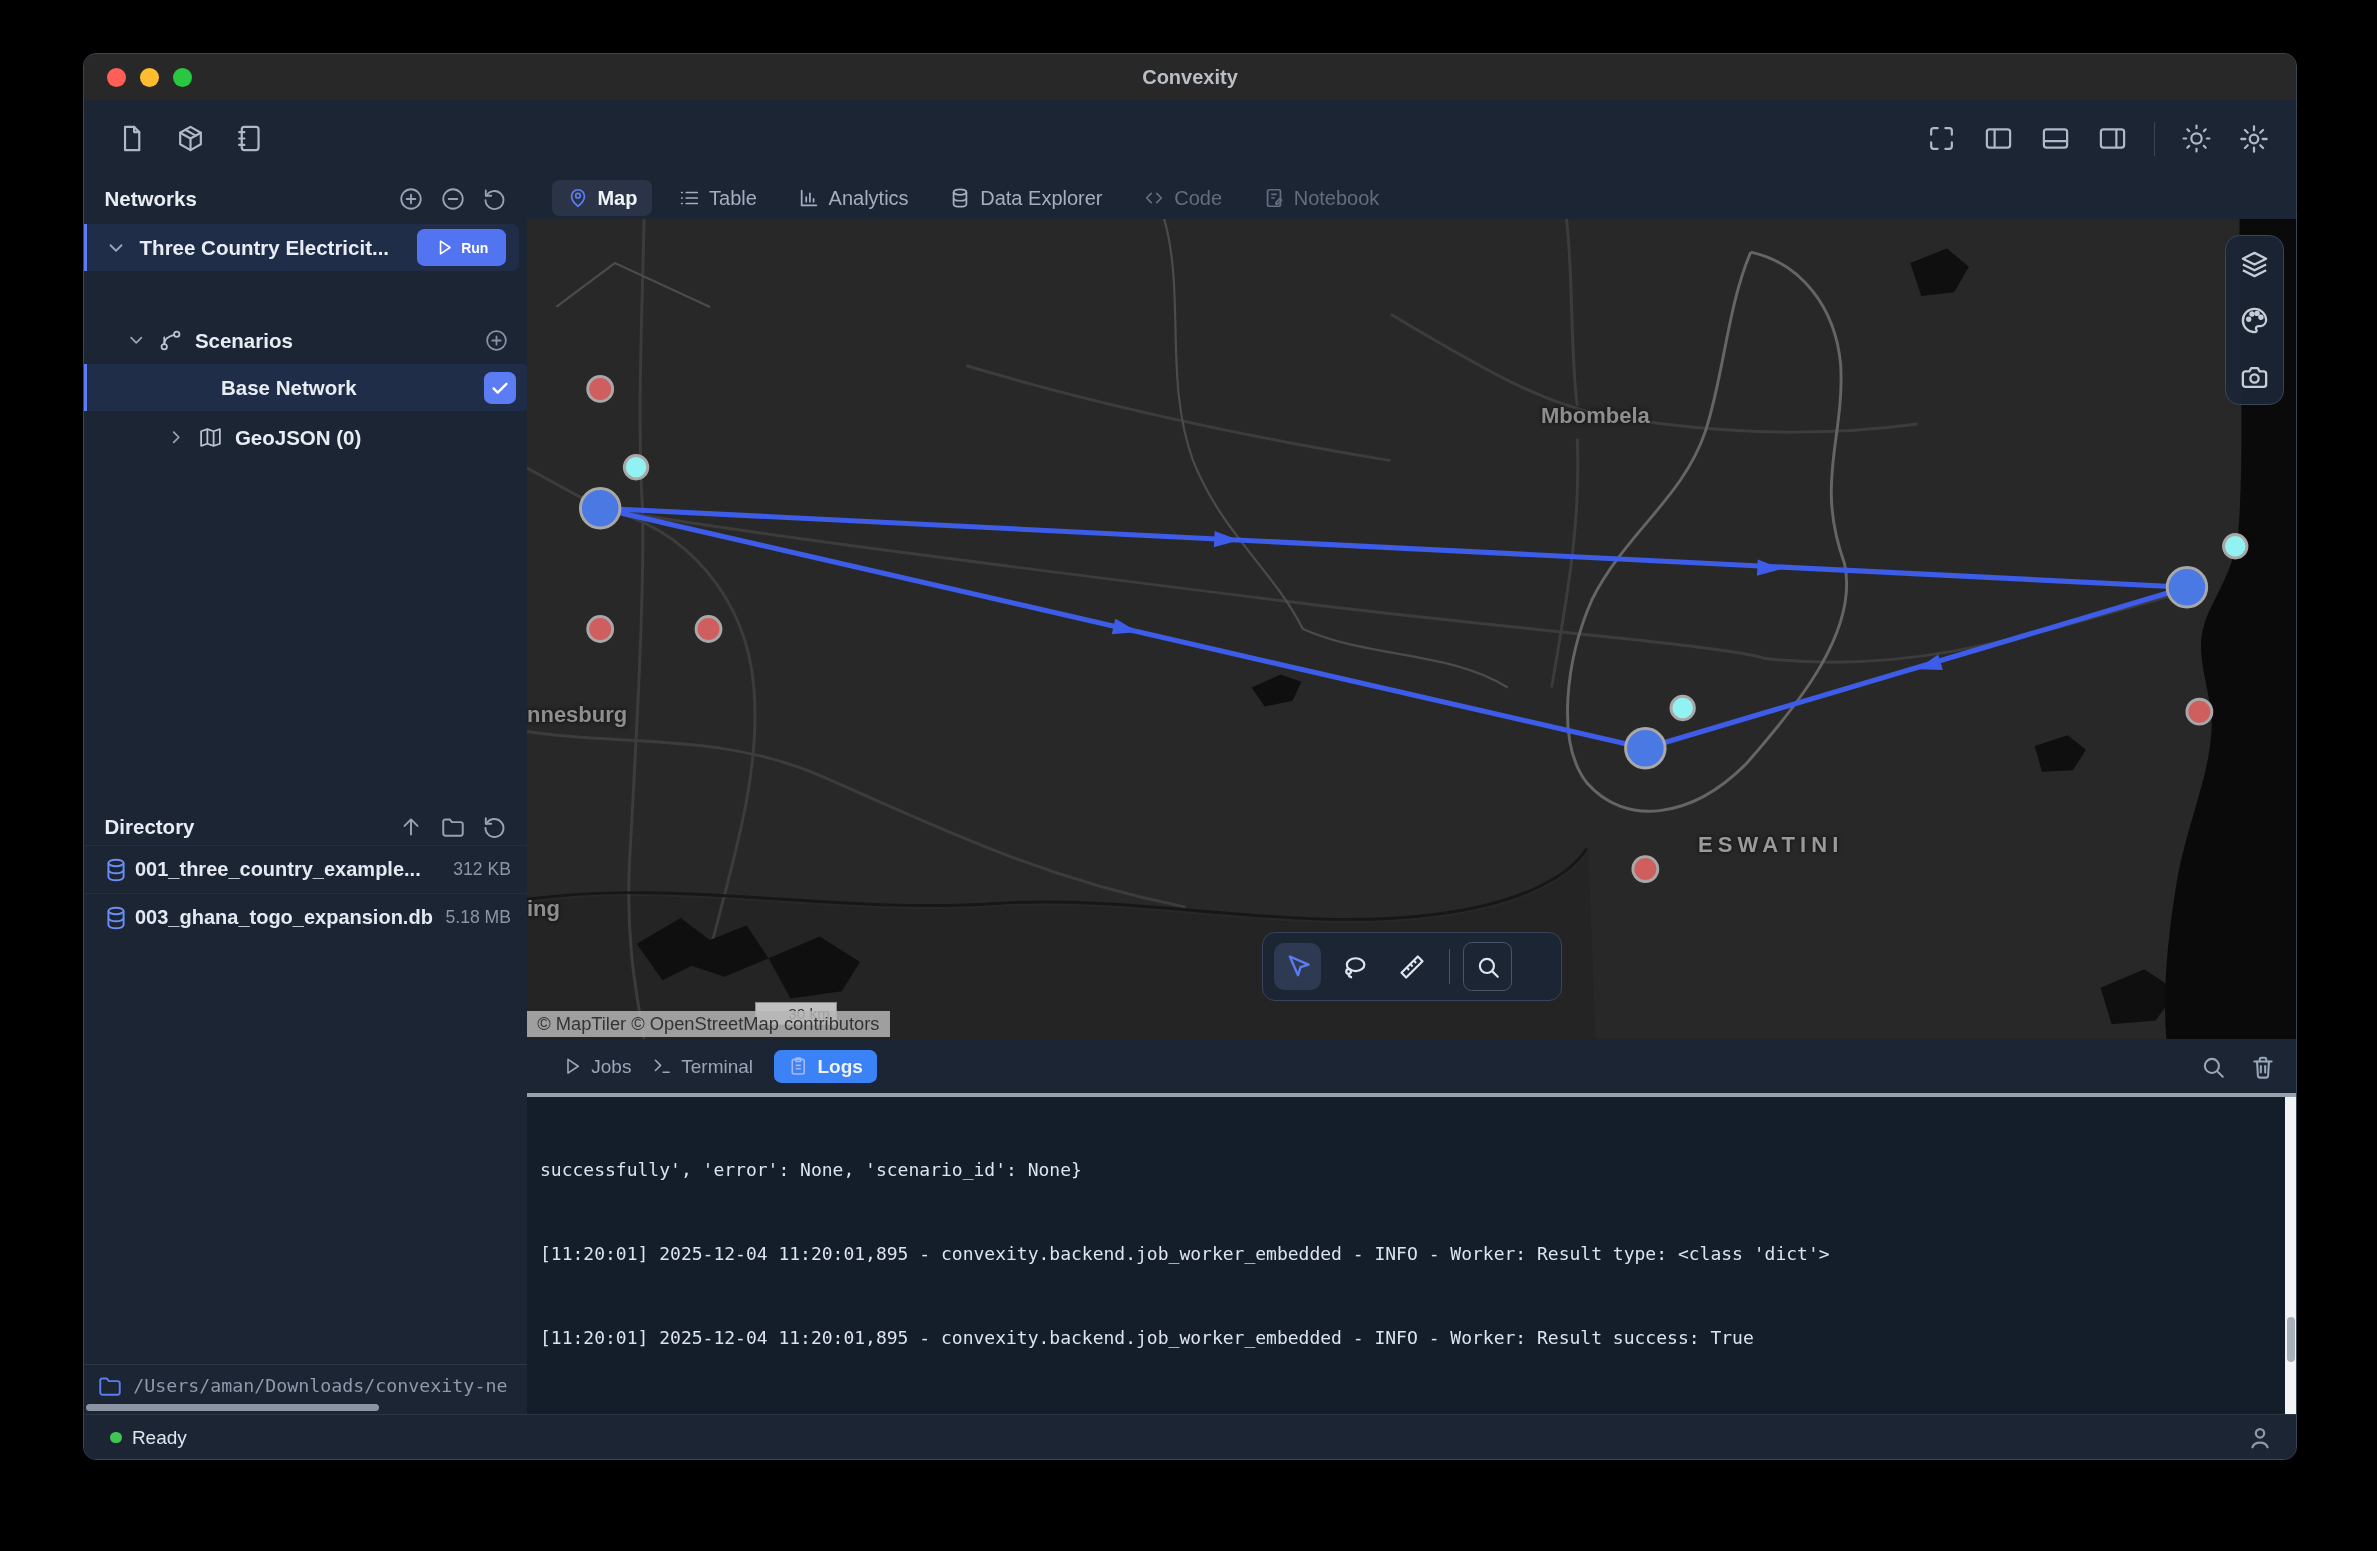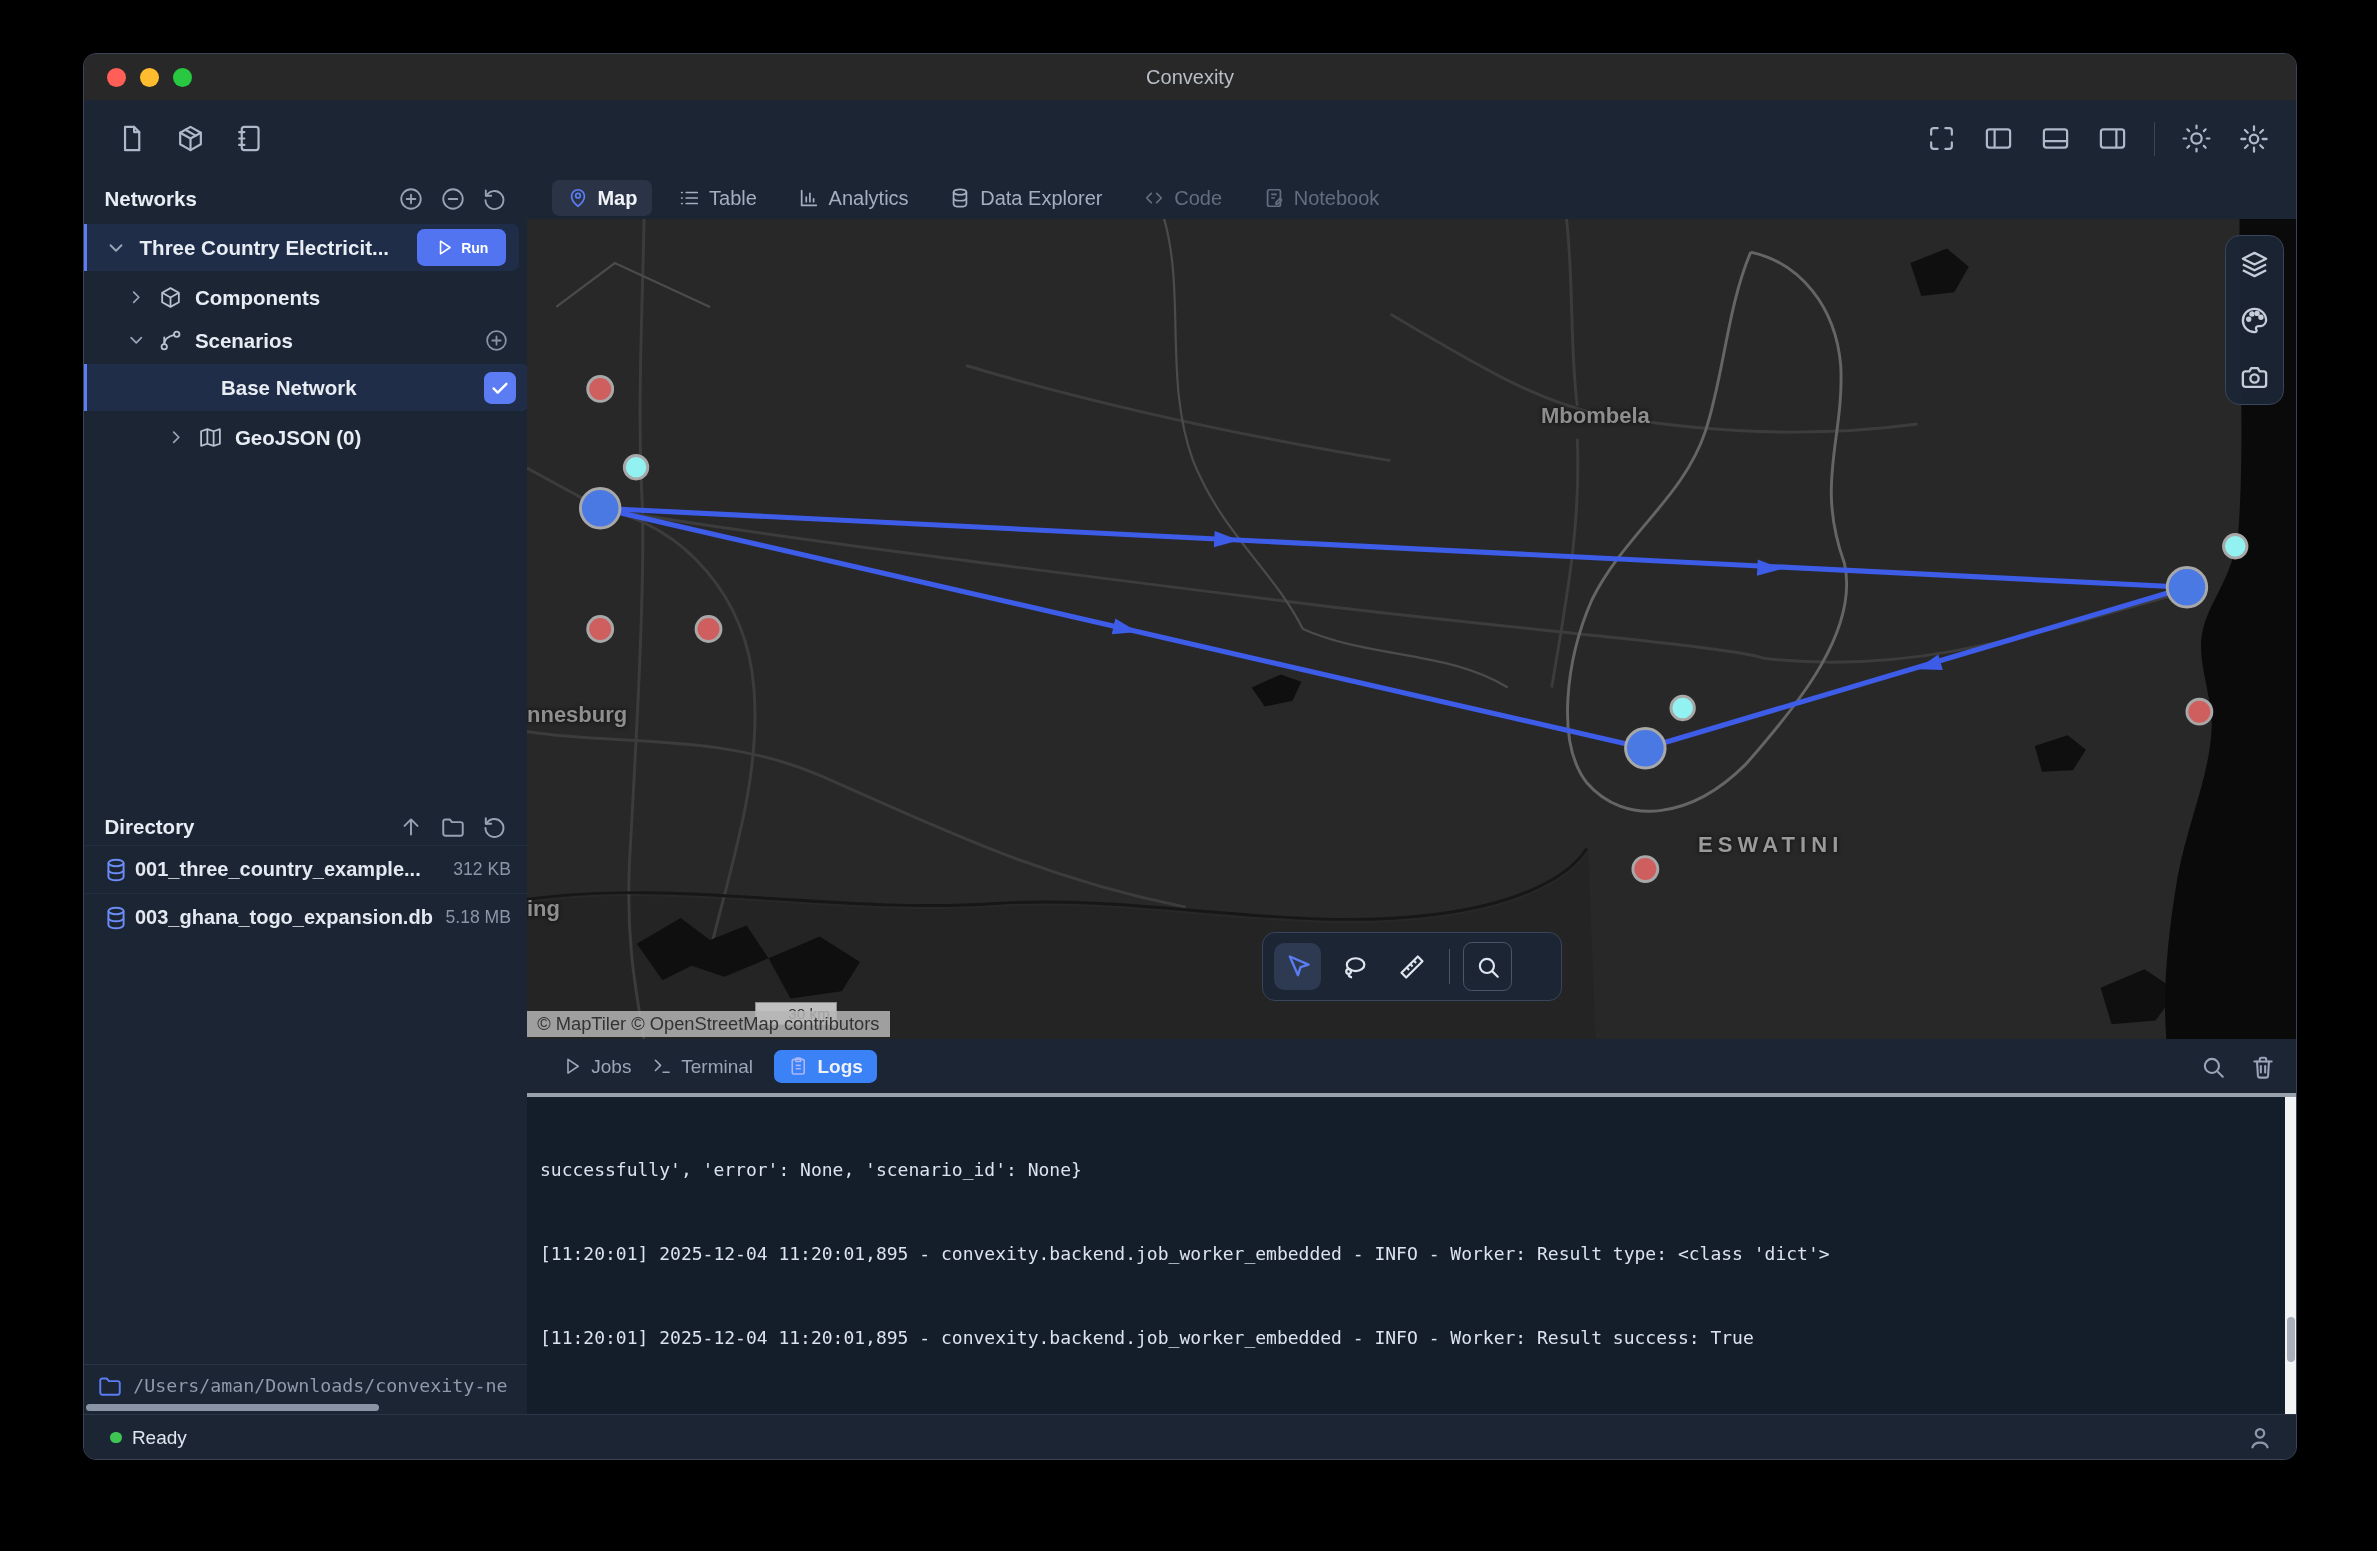--- a/index.html
+++ b/index.html
@@ -13,7 +13,7 @@
   .traffic{position:absolute;left:23.4px;top:0;height:46px;display:flex;align-items:center;gap:14px;}
   .tl{width:19px;height:19px;border-radius:50%;}
   .tl.r{background:#ff5f57}.tl.y{background:#febc2e}.tl.g{background:#28c840}
-  .win-title{color:#b9bec6;font-size:20px;font-weight:400;}
+  .win-title{color:#b9bec6;font-size:20px;font-weight:700;}
   
   .toolbar{position:absolute;left:0;top:46px;width:100%;height:77px;background:#1b2534;
            border-bottom:1.5px solid #2a3646;display:flex;align-items:center;}

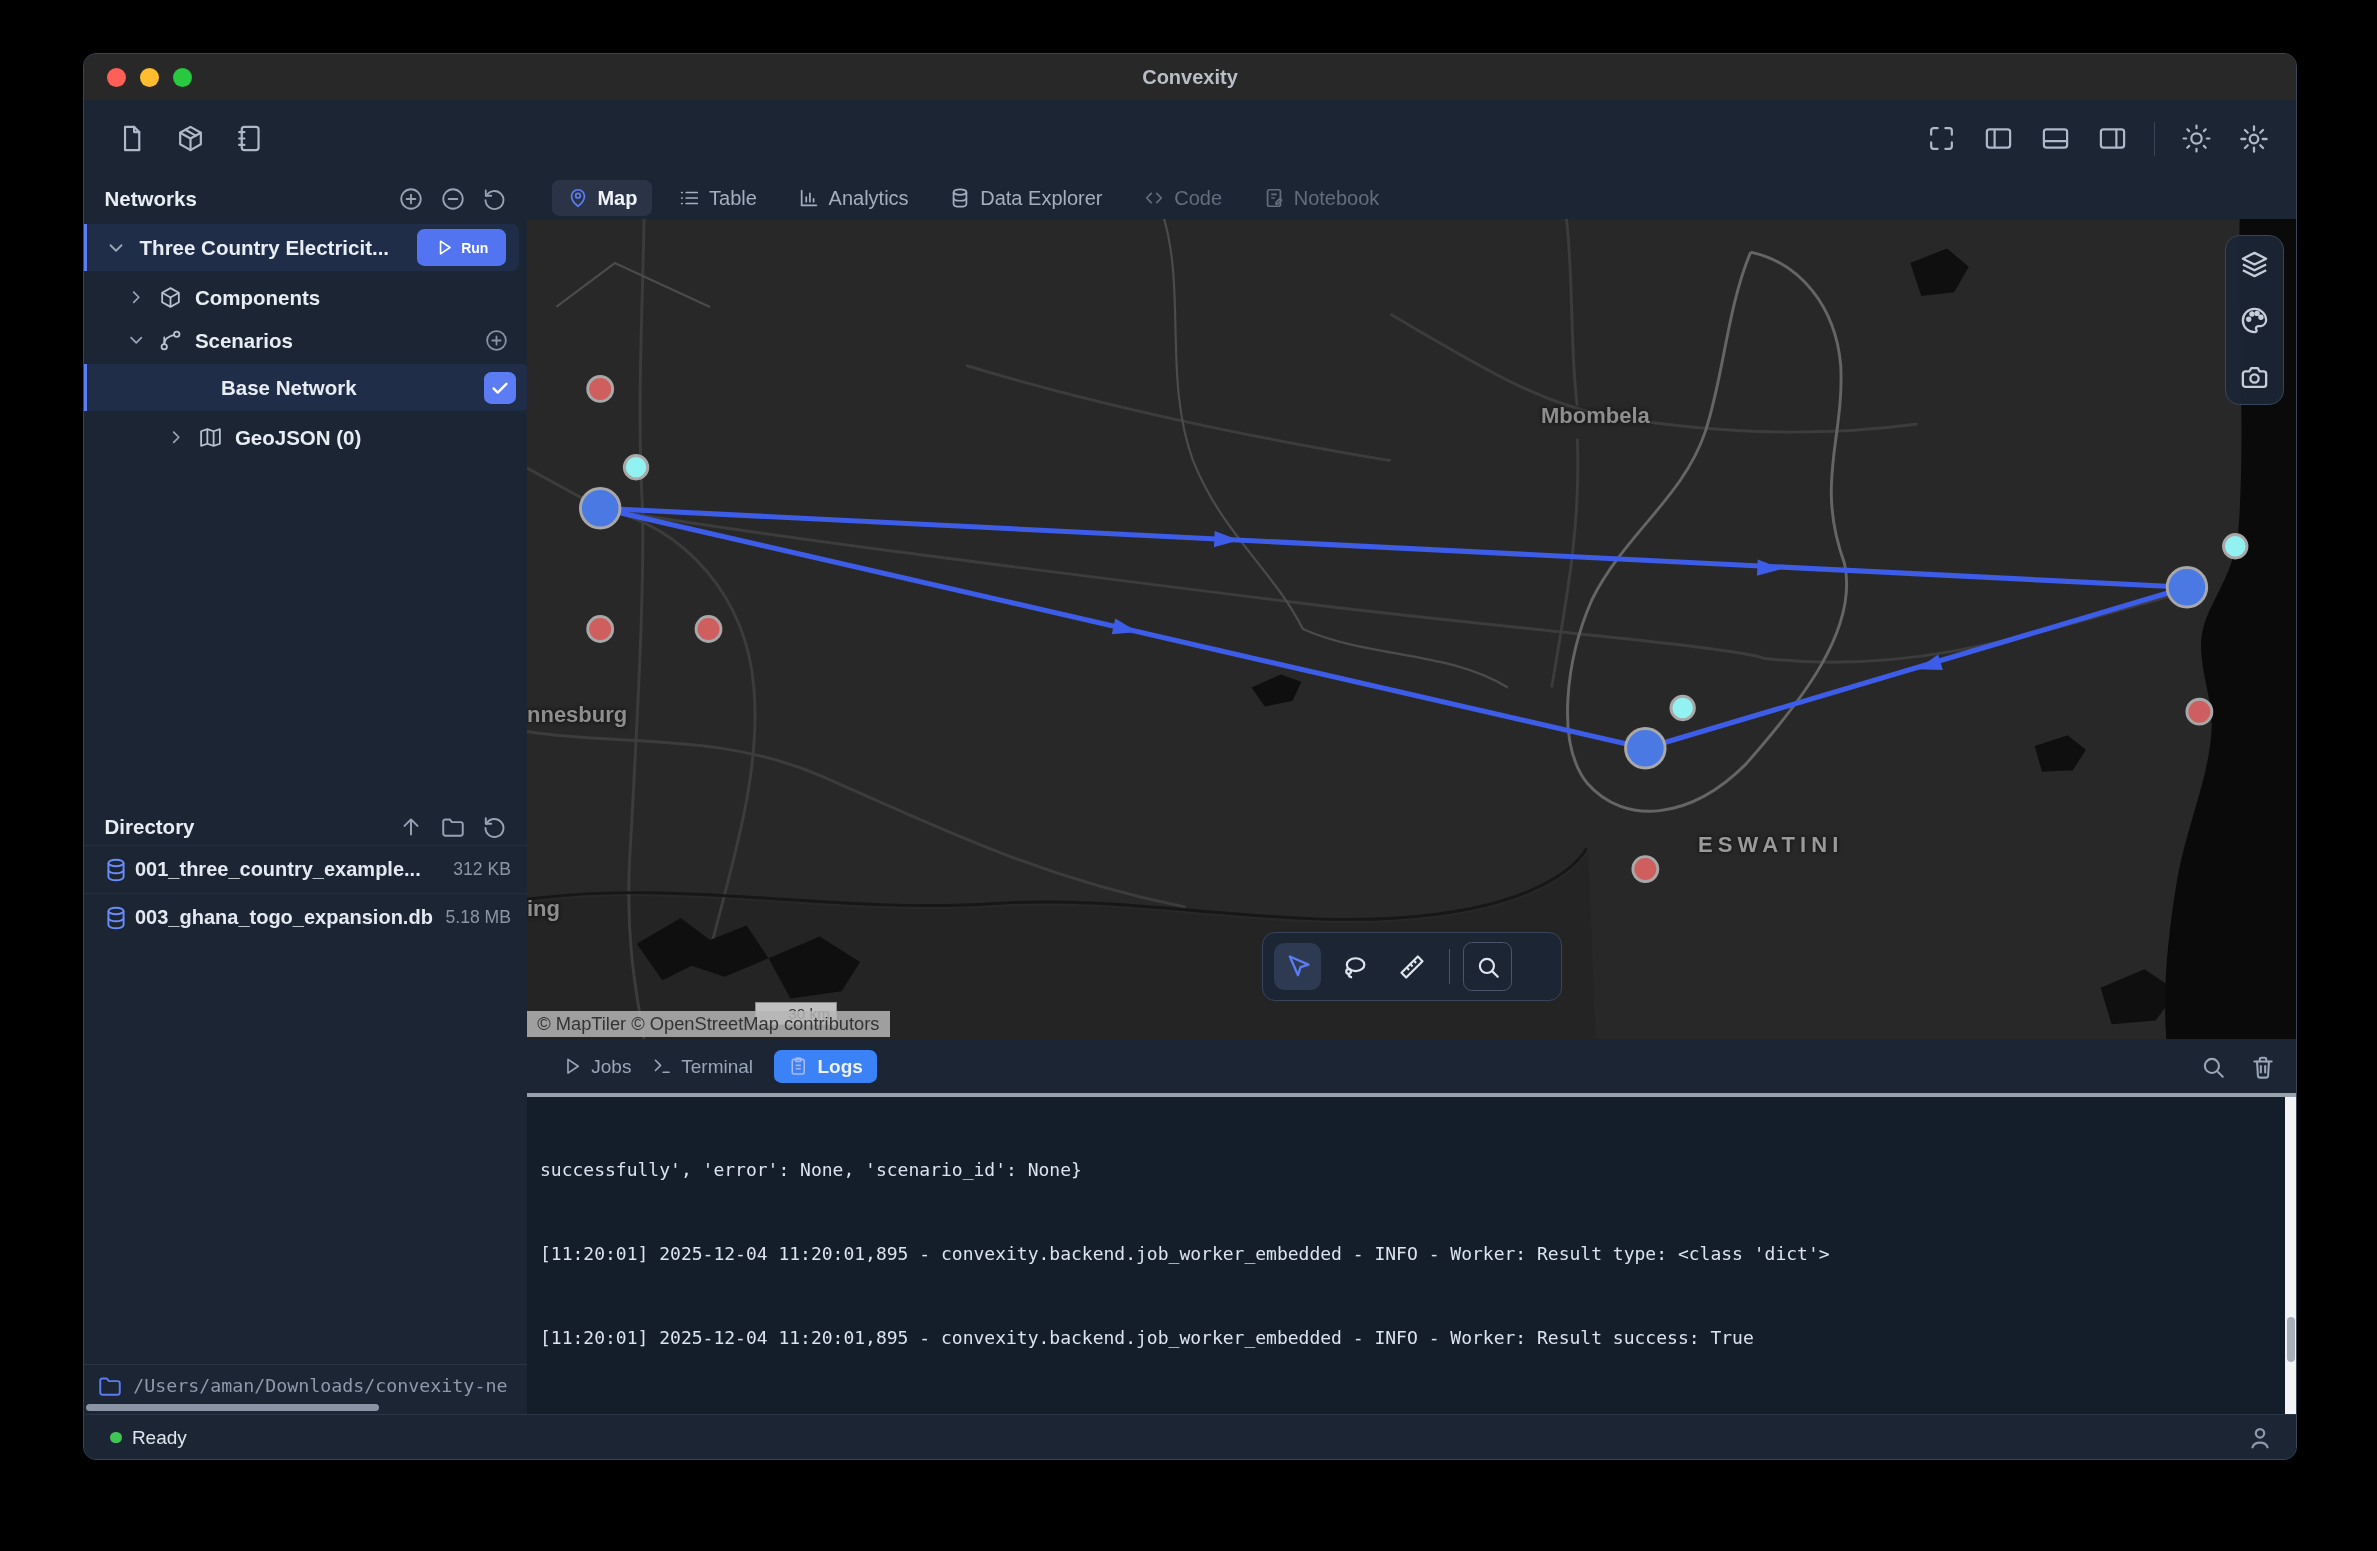--- a/index.html
+++ b/index.html
@@ -223,21 +223,6 @@
       </span>
     </div>
 
-    <div class="trow" style="top:100px;height:41px;">
-      <span class="chev" style="margin-left:42px;">
-        <svg width="20.5" height="20.5" viewBox="0 0 24 24" fill="none" stroke="currentColor" stroke-width="2" stroke-linecap="round" stroke-linejoin="round">
-              <path d="M9 6l6 6-6 6"></path>
-            </svg>
-          </span>
-      <span class="tico" style="margin-left:11.7px;">
-        <svg width="25" height="25" viewBox="0 0 24 24" fill="none" stroke="currentColor" stroke-width="1.7" stroke-linejoin="round">
-              <path d="M12 3l8 4.5v9L12 21l-8-4.5v-9z"></path>
-              <path d="M4 7.5L12 12l8-4.5"></path>
-              <path d="M12 12v9"></path>
-            </svg>
-          </span>
-      <span class="lbl" style="margin-left:11.7px;">Components</span>
-    </div>
 
     <div class="trow" style="top:143px;height:41px;">
       <span class="chev" style="margin-left:42px;">

